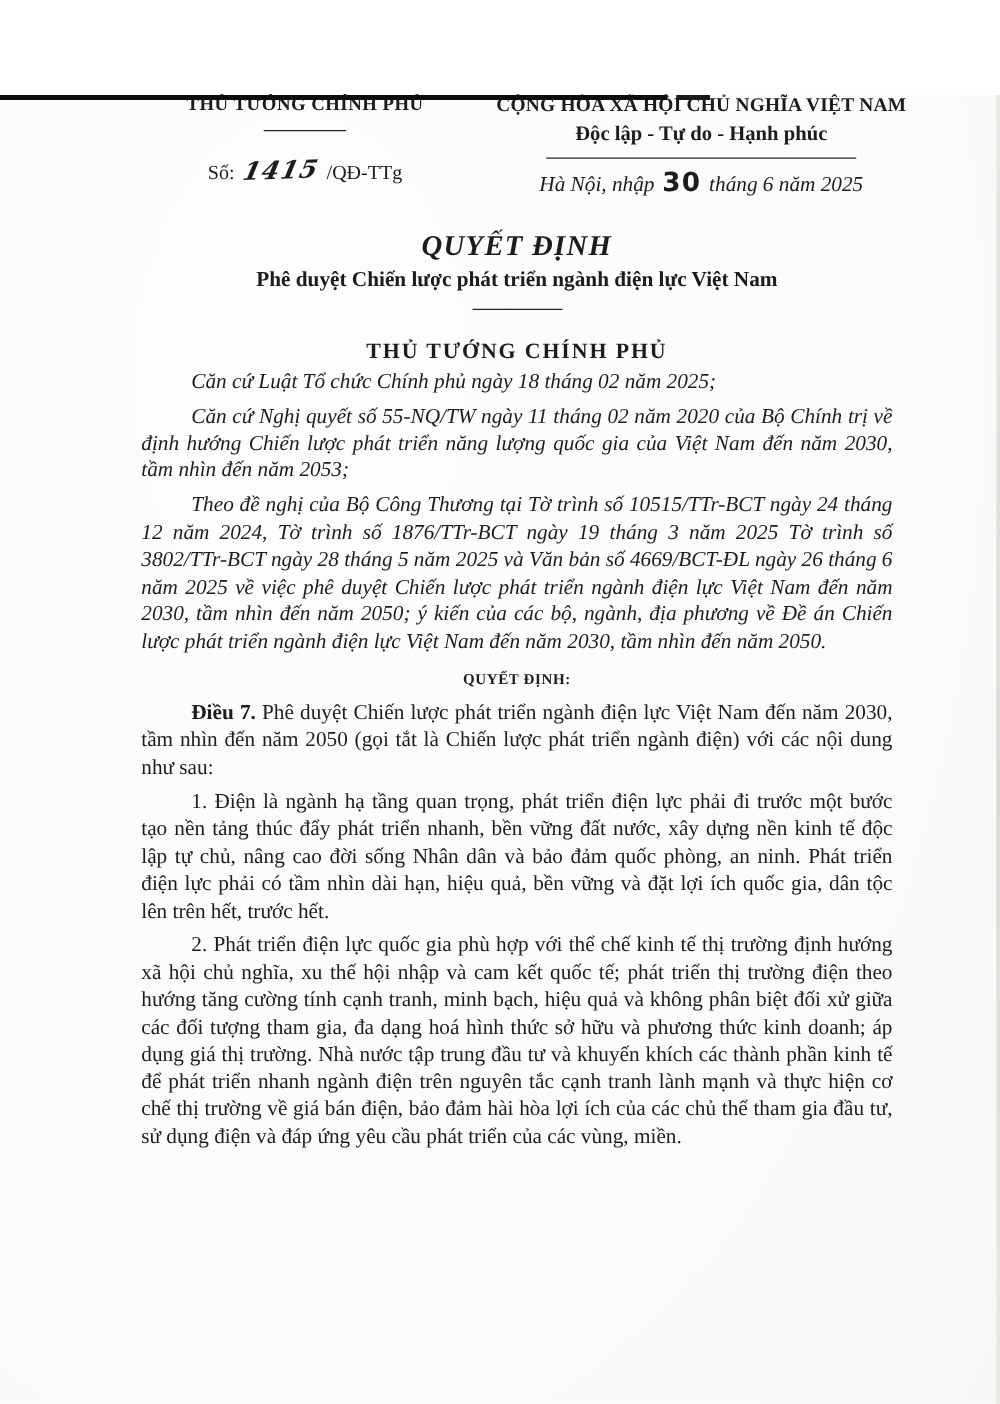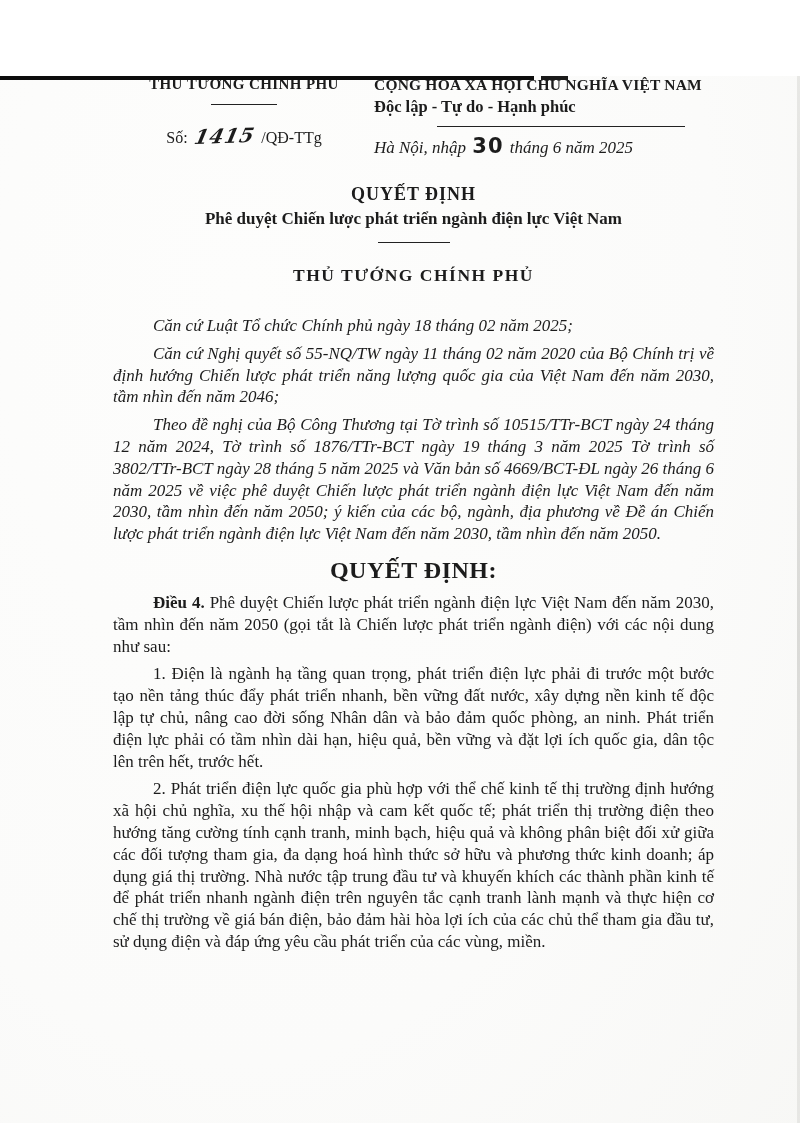--- a/index.html
+++ b/index.html
@@ -60,6 +60,7 @@
   }
   .header-right {
     width: 374px; margin-left: 7px;
+    text-align: center;
   }
   .motto-line1 {
     font-weight: bold; font-size: 15.5px; white-space: nowrap;

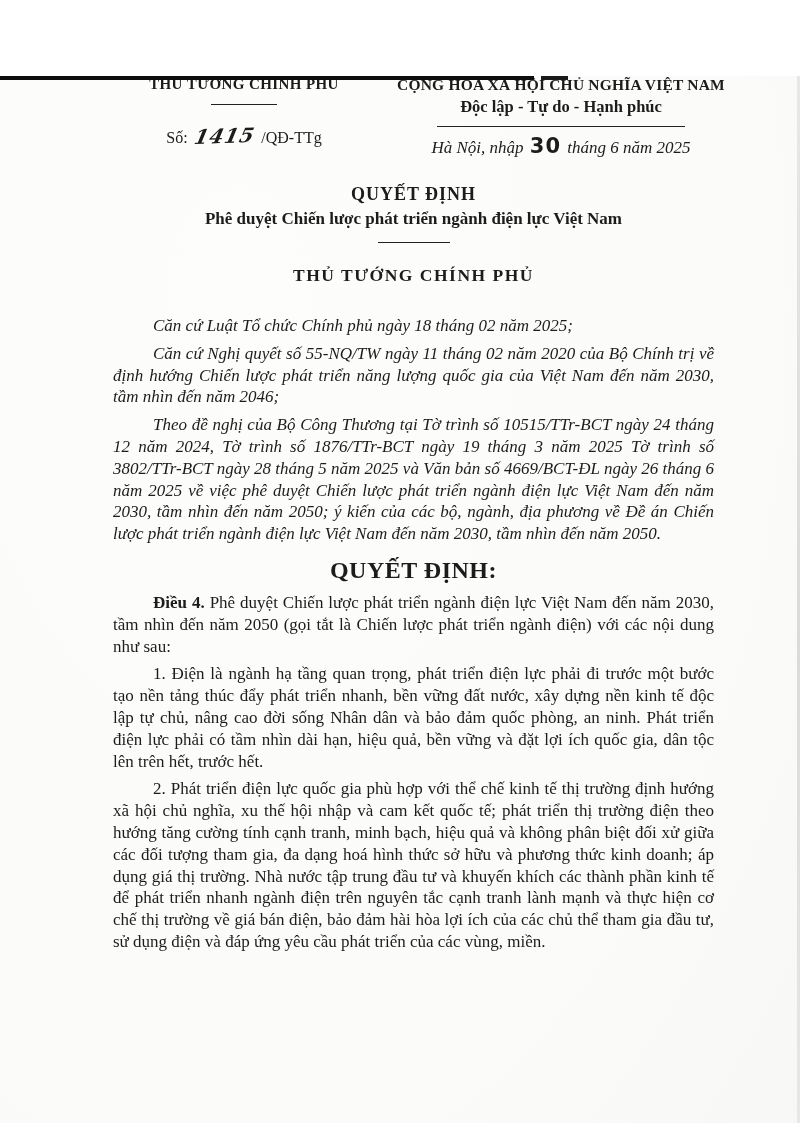--- a/index.html
+++ b/index.html
@@ -90,7 +90,7 @@
 
   .title-block { margin-top: 26px; text-align: center; }
   .doc-type {
-    font-weight: bold; font-size: 18px; letter-spacing: 1px;
+    font-weight: bold; font-size: 23px; letter-spacing: 1px; font-style: italic;
   }
   .doc-subject {
     font-weight: bold; font-size: 17px; line-height: 22px; margin-top: 3px;

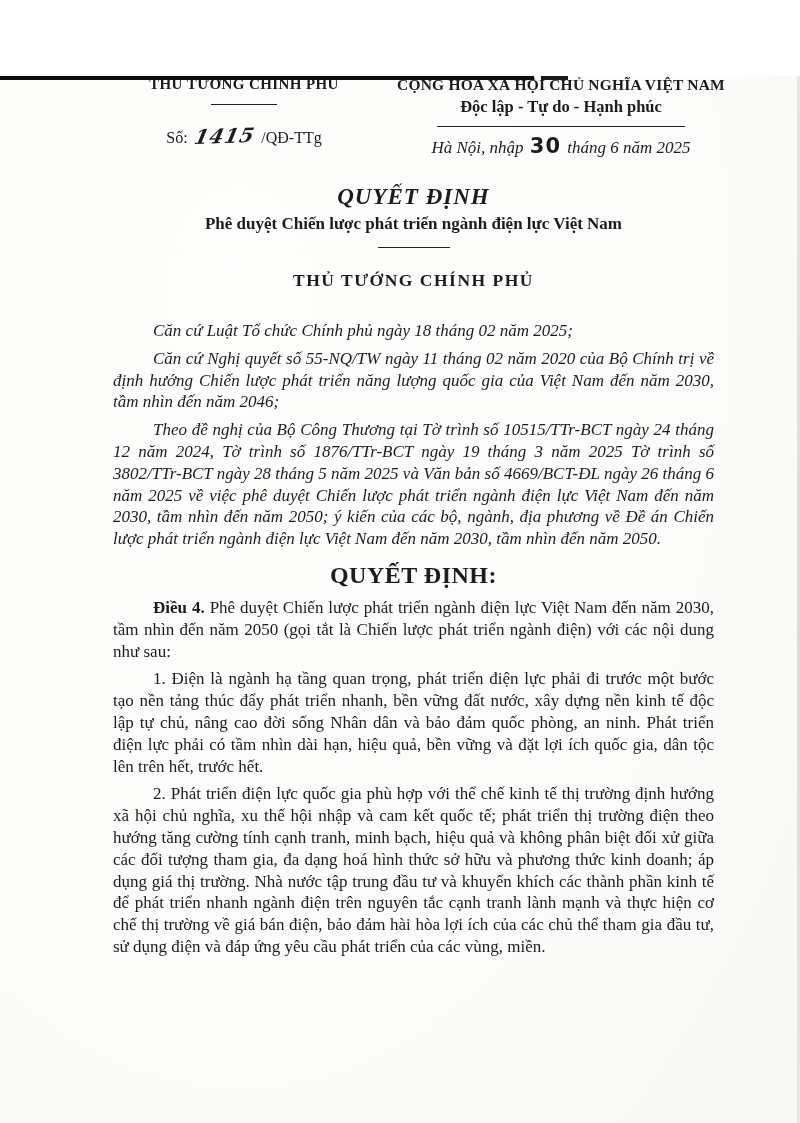--- a/index.html
+++ b/index.html
@@ -104,7 +104,7 @@
     font-weight: bold; font-size: 17.5px; letter-spacing: 1.5px;
   }
 
-  .body-text { margin-top: 29px; }
+  .body-text { margin-top: 3px; }
   p.para {
     margin: 0 0 6px 0;
     font-size: 17px; line-height: 21.8px;

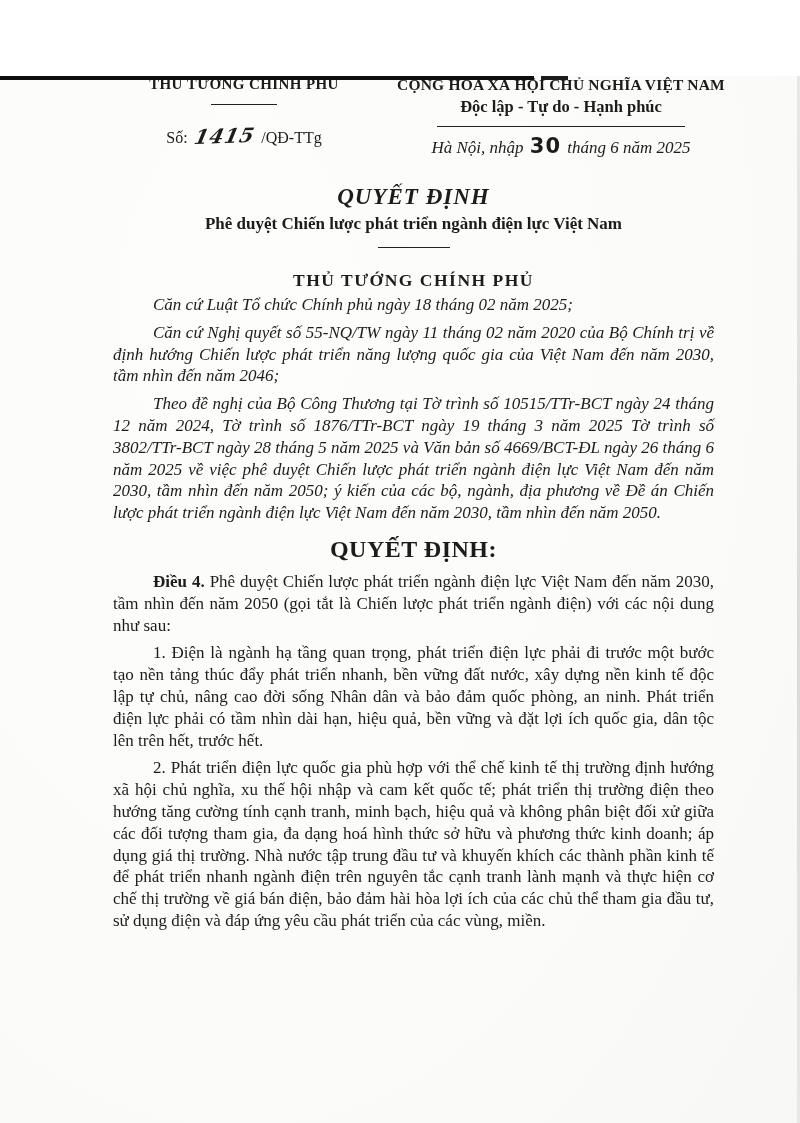--- a/index.html
+++ b/index.html
@@ -167,7 +167,7 @@
 
     <div class="body-text">
       <p class="para italic">Căn cứ Luật Tổ chức Chính phủ ngày 18 tháng 02 năm 2025;</p>
-      <p class="para italic">Căn cứ Nghị quyết số 55-NQ/TW ngày 11 tháng 02 năm 2020 của Bộ Chính trị về định hướng Chiến lược phát triển năng lượng quốc gia của Việt Nam đến năm 2030, tầm nhìn đến năm 2046;</p>
+      <p class="para italic">Căn cứ Nghị quyết số 55-NQ/TW ngày 11 tháng 02 năm 2020 của Bộ Chính trị về định hướng Chiến lược phát triển năng lượng quốc gia của Việt Nam đến năm 2030, tầm nhìn đến năm 2053;</p>
       <p class="para italic">Theo đề nghị của Bộ Công Thương tại Tờ trình số 10515/TTr-BCT ngày 24 tháng 12 năm 2024, Tờ trình số 1876/TTr-BCT ngày 19 tháng 3 năm 2025 Tờ trình số 3802/TTr-BCT ngày 28 tháng 5 năm 2025 và Văn bản số 4669/BCT-ĐL ngày 26 tháng 6 năm 2025 về việc phê duyệt Chiến lược phát triển ngành điện lực Việt Nam đến năm 2030, tầm nhìn đến năm 2050; ý kiến của các bộ, ngành, địa phương về Đề án Chiến lược phát triển ngành điện lực Việt Nam đến năm 2030, tầm nhìn đến năm 2050.</p>
 
       <div class="decision-heading">QUYẾT ĐỊNH:</div>

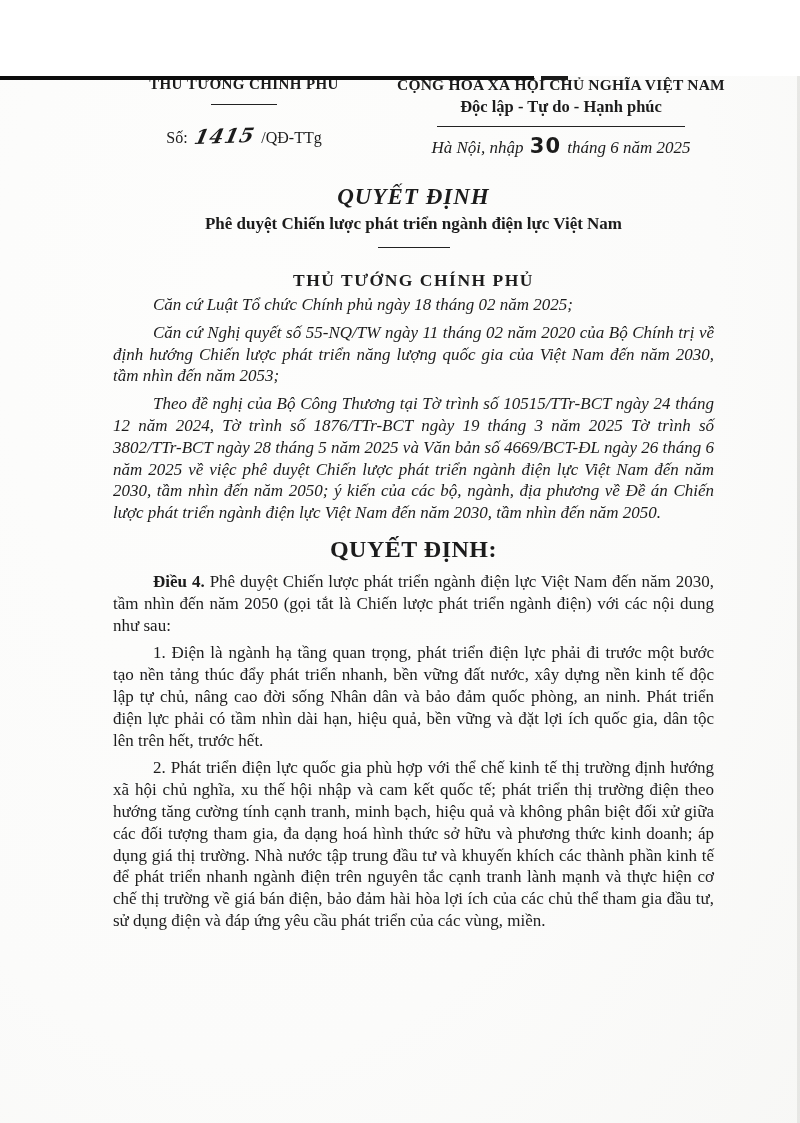--- a/index.html
+++ b/index.html
@@ -113,7 +113,7 @@
   }
   p.italic { font-style: italic; }
   .decision-heading {
-    text-align: center; font-weight: bold; font-size: 24px;
+    text-align: center; font-weight: bold; font-size: 12px;
     letter-spacing: 0.5px;
     margin: 12px 0 8px 0;
   }

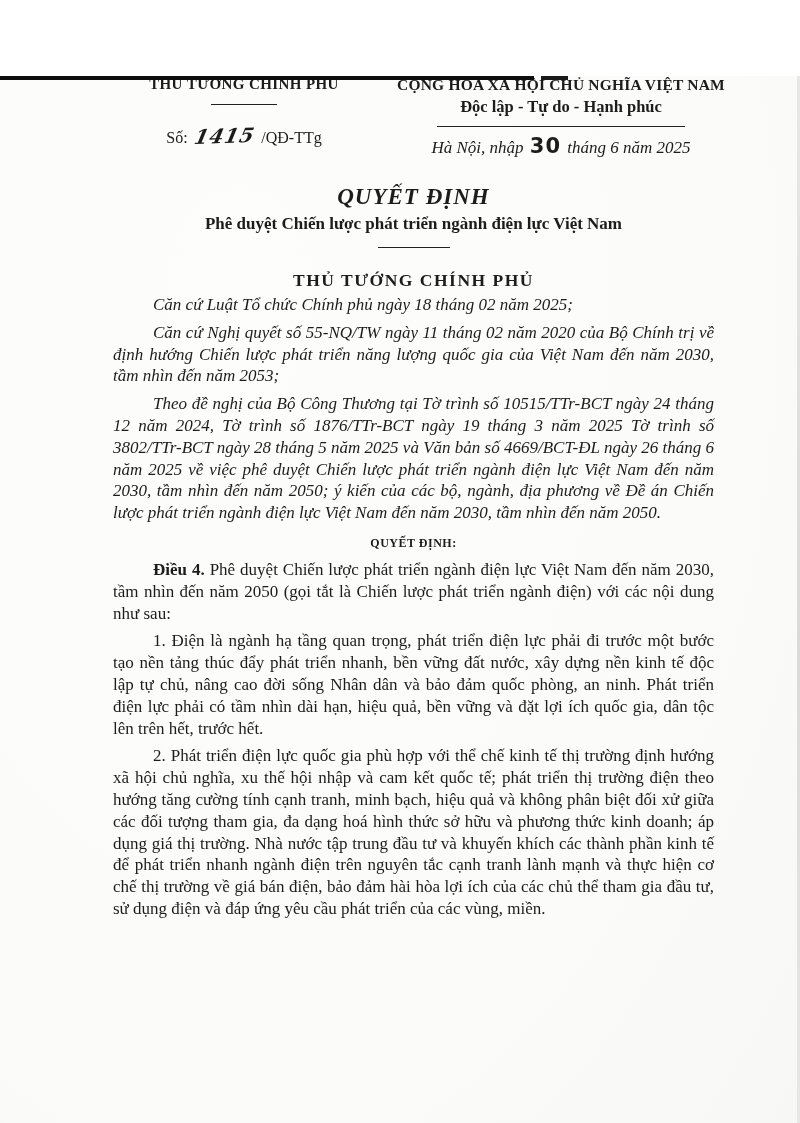--- a/index.html
+++ b/index.html
@@ -172,7 +172,7 @@
 
       <div class="decision-heading">QUYẾT ĐỊNH:</div>
 
-      <p class="para"><span class="bold-lead">Điều 4.</span><span> Phê duyệt Chiến lược phát triển ngành điện lực Việt Nam đến năm 2030, tầm nhìn đến năm 2050 (gọi tắt là Chiến lược phát triển ngành điện) với các nội dung như sau:</span></p>
+      <p class="para"><span class="bold-lead">Điều 7.</span><span> Phê duyệt Chiến lược phát triển ngành điện lực Việt Nam đến năm 2030, tầm nhìn đến năm 2050 (gọi tắt là Chiến lược phát triển ngành điện) với các nội dung như sau:</span></p>
 
 
       <p class="para">1. Điện là ngành hạ tầng quan trọng, phát triển điện lực phải đi trước một bước tạo nền tảng thúc đẩy phát triển nhanh, bền vững đất nước, xây dựng nền kinh tế độc lập tự chủ, nâng cao đời sống Nhân dân và bảo đảm quốc phòng, an ninh. Phát triển điện lực phải có tầm nhìn dài hạn, hiệu quả, bền vững và đặt lợi ích quốc gia, dân tộc lên trên hết, trước hết.</p>

